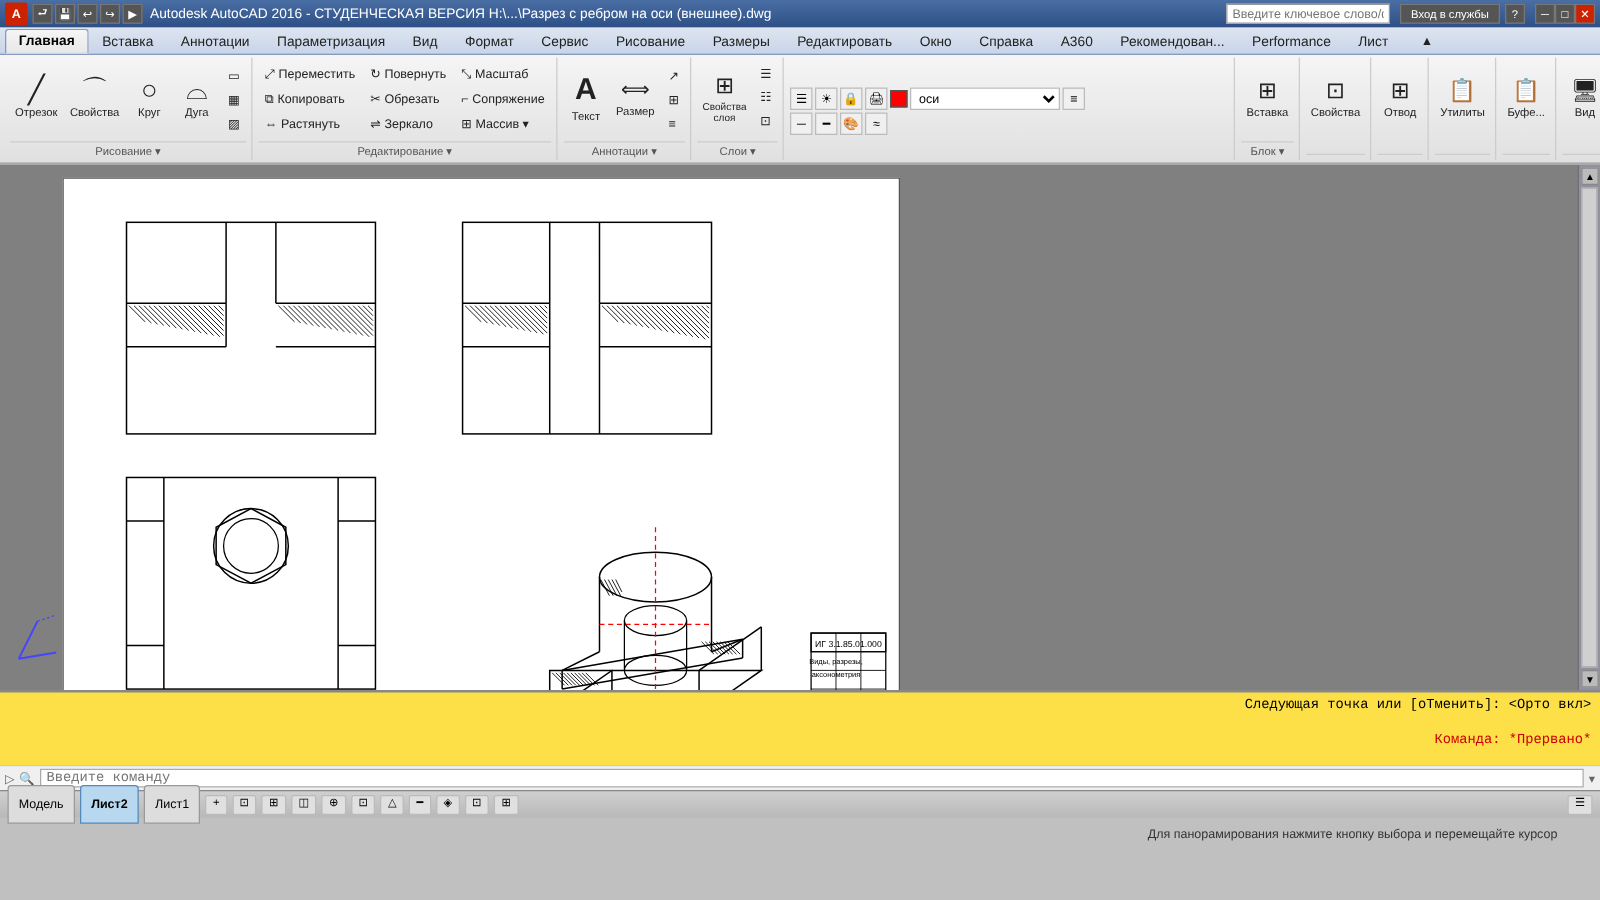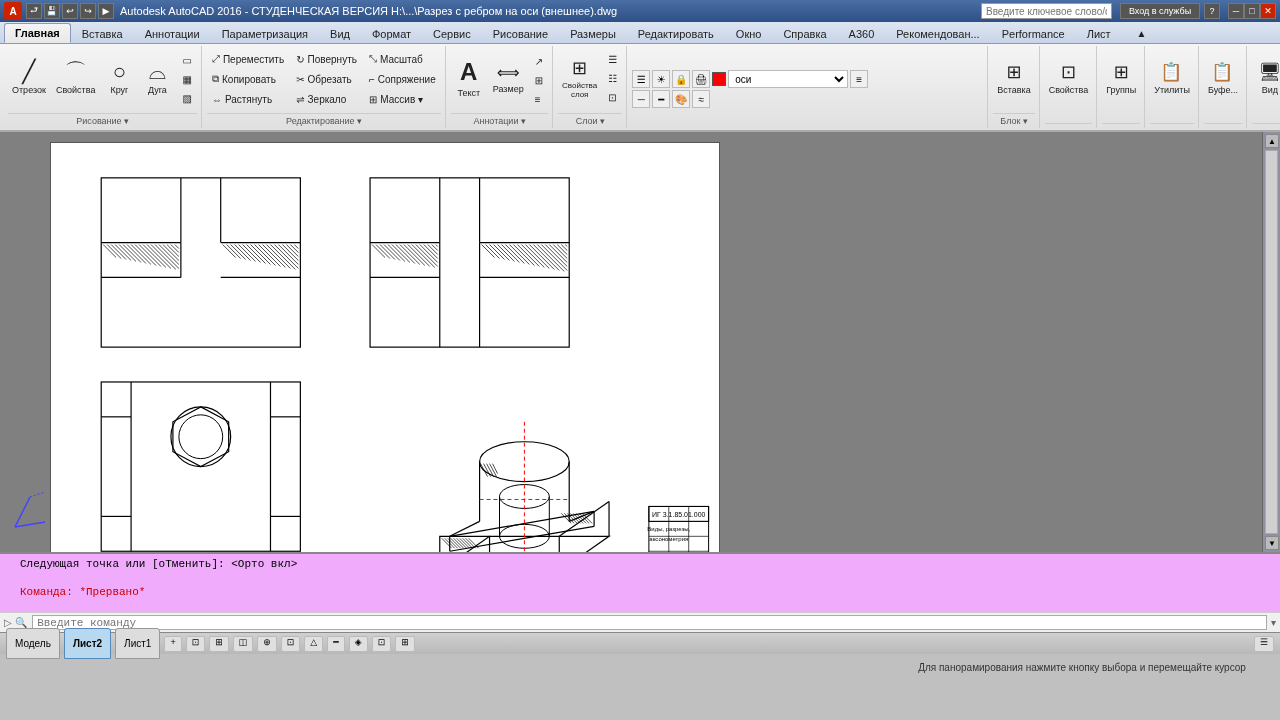--- a/index.html
+++ b/index.html
@@ -423,7 +423,7 @@
     <div class="ribbon-group-content">
       <div class="ribbon-btn" style="height:56px;">
         <div style="font-size:18px;">⊞</div>
-        <div>Группы</div>
+        <div>Отвод</div>
       </div>
     </div>
     <div class="ribbon-group-label"></div>

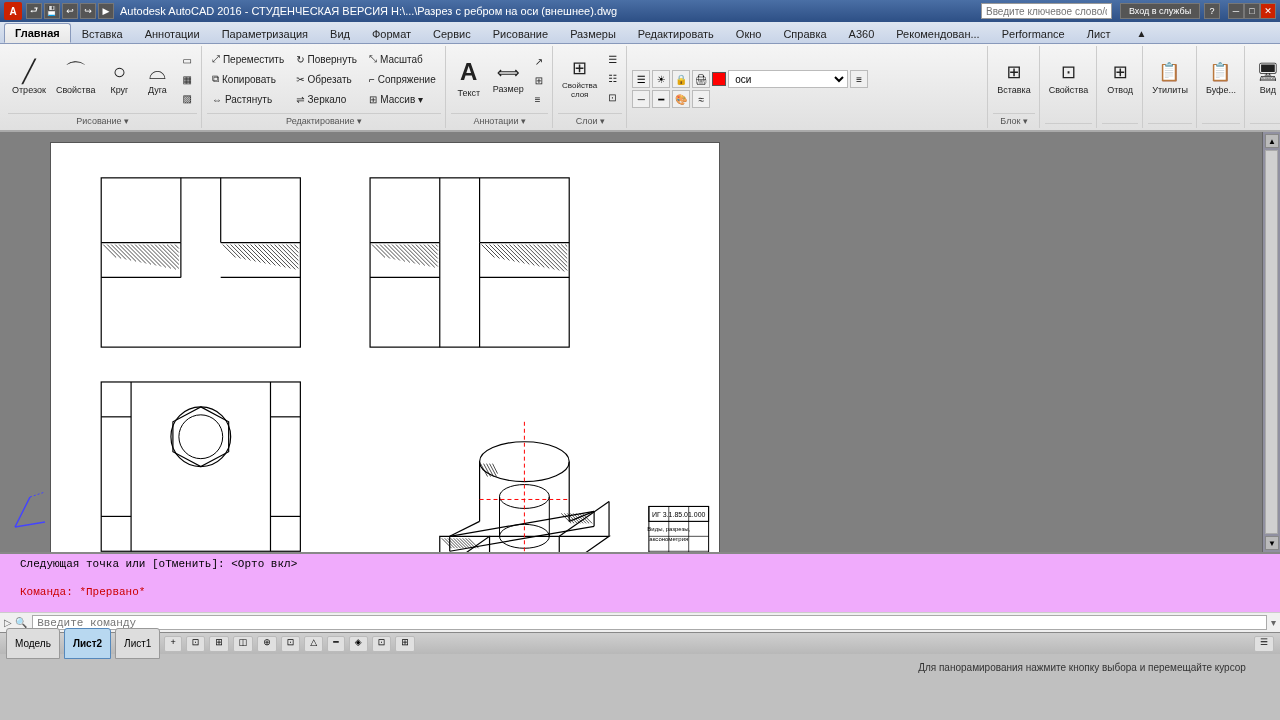--- a/index.html
+++ b/index.html
@@ -175,11 +175,12 @@
     
     #command-area {
       height: 60px;
-      background: #f0abfc;
+      background: #fde047;
       border-top: 2px solid #888;
-      padding: 2px 20px;
+      padding: 2px 7px;
       font-size: 11px;
       font-family: 'Courier New', monospace;
+      text-align: right;
     }
     .cmd-line { line-height: 16px; color: #000; }
     #command-input-area {

